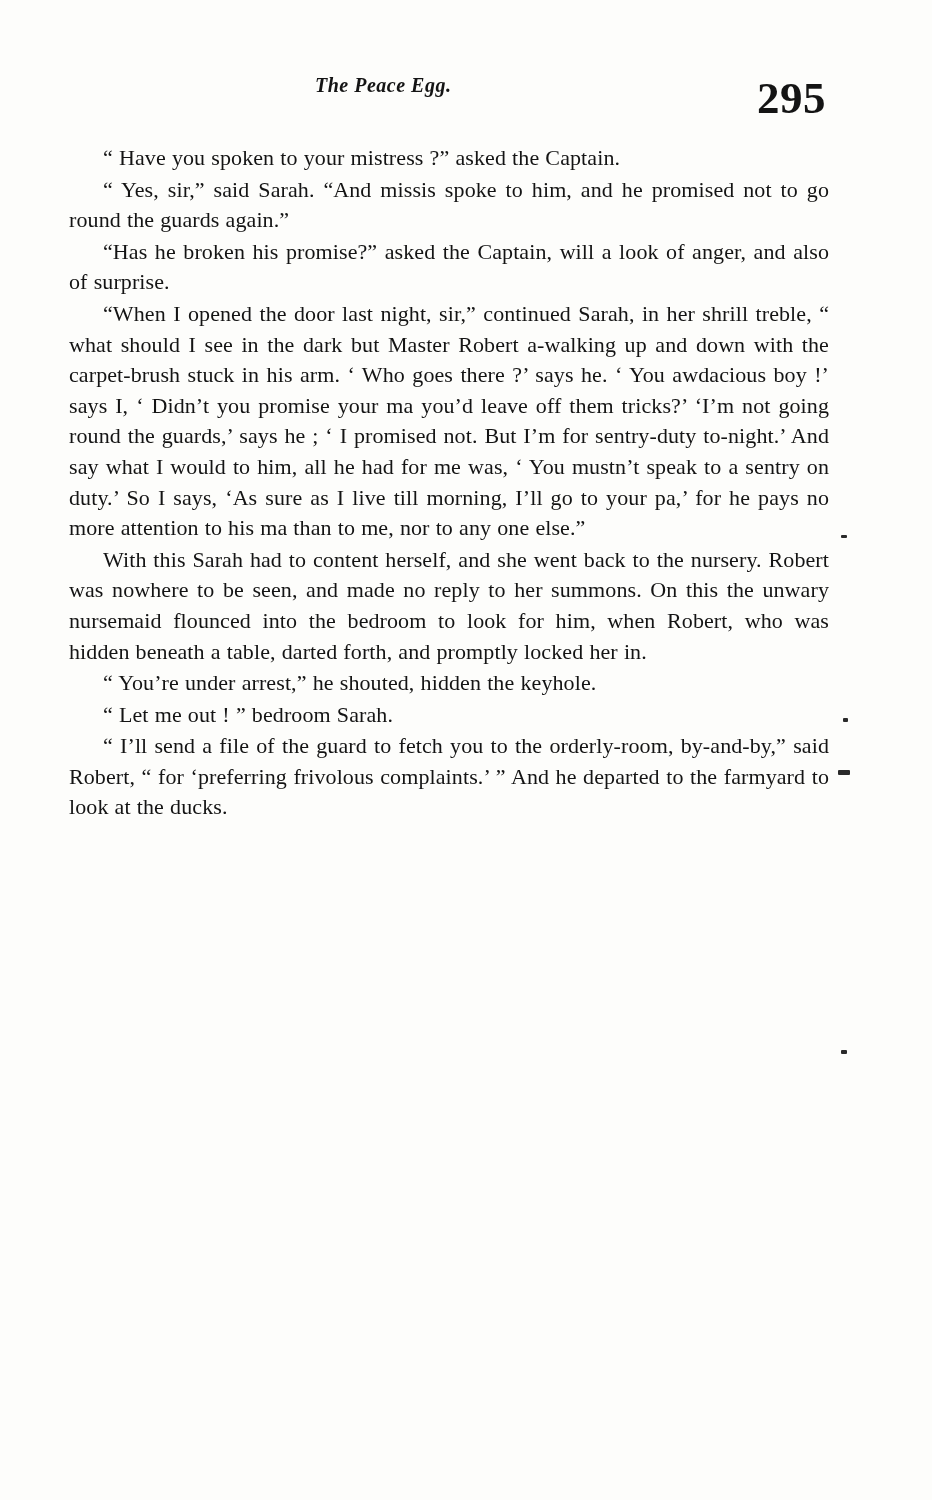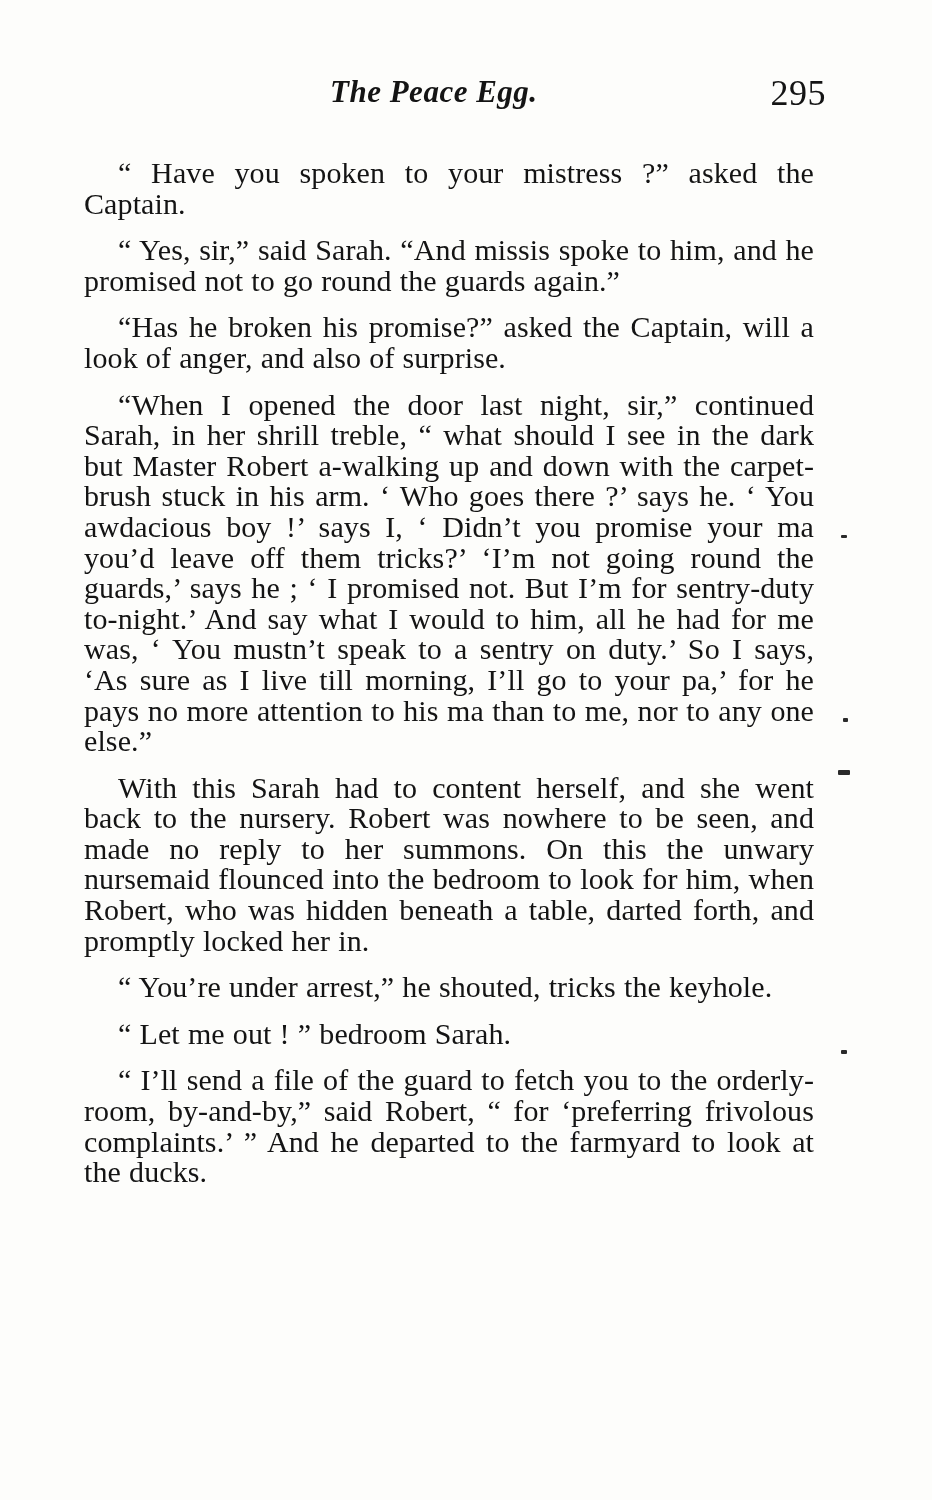--- a/index.html
+++ b/index.html
@@ -32,11 +32,11 @@
   }
   .header-title {
     position: absolute;
-    left: 260px;
+    left: 245px;
     top: 0;
     font-style: italic;
     font-weight: bold;
-    font-size: 31px;
+    font-size: 20px;
     letter-spacing: 0.5px;
     white-space: nowrap;
   }

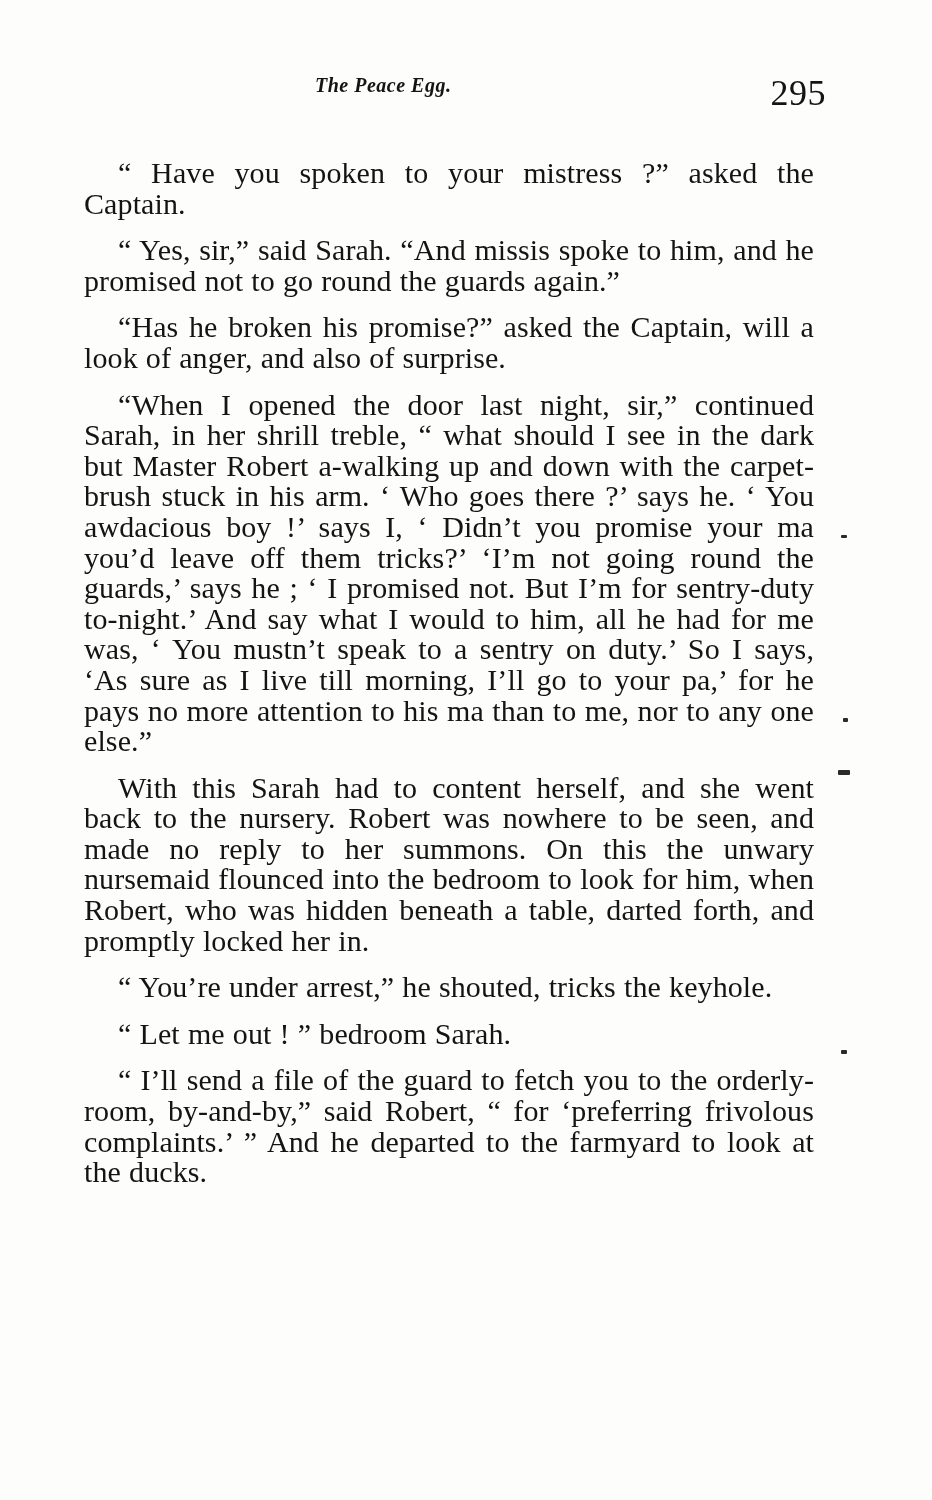--- a/index.html
+++ b/index.html
@@ -44,8 +44,8 @@
     position: absolute;
     right: 4px;
     top: -2px;
-    font-size: 36px;
-    font-weight: normal;
+    font-size: 45px;
+    font-weight: bold;
     letter-spacing: 0.5px;
   }
   

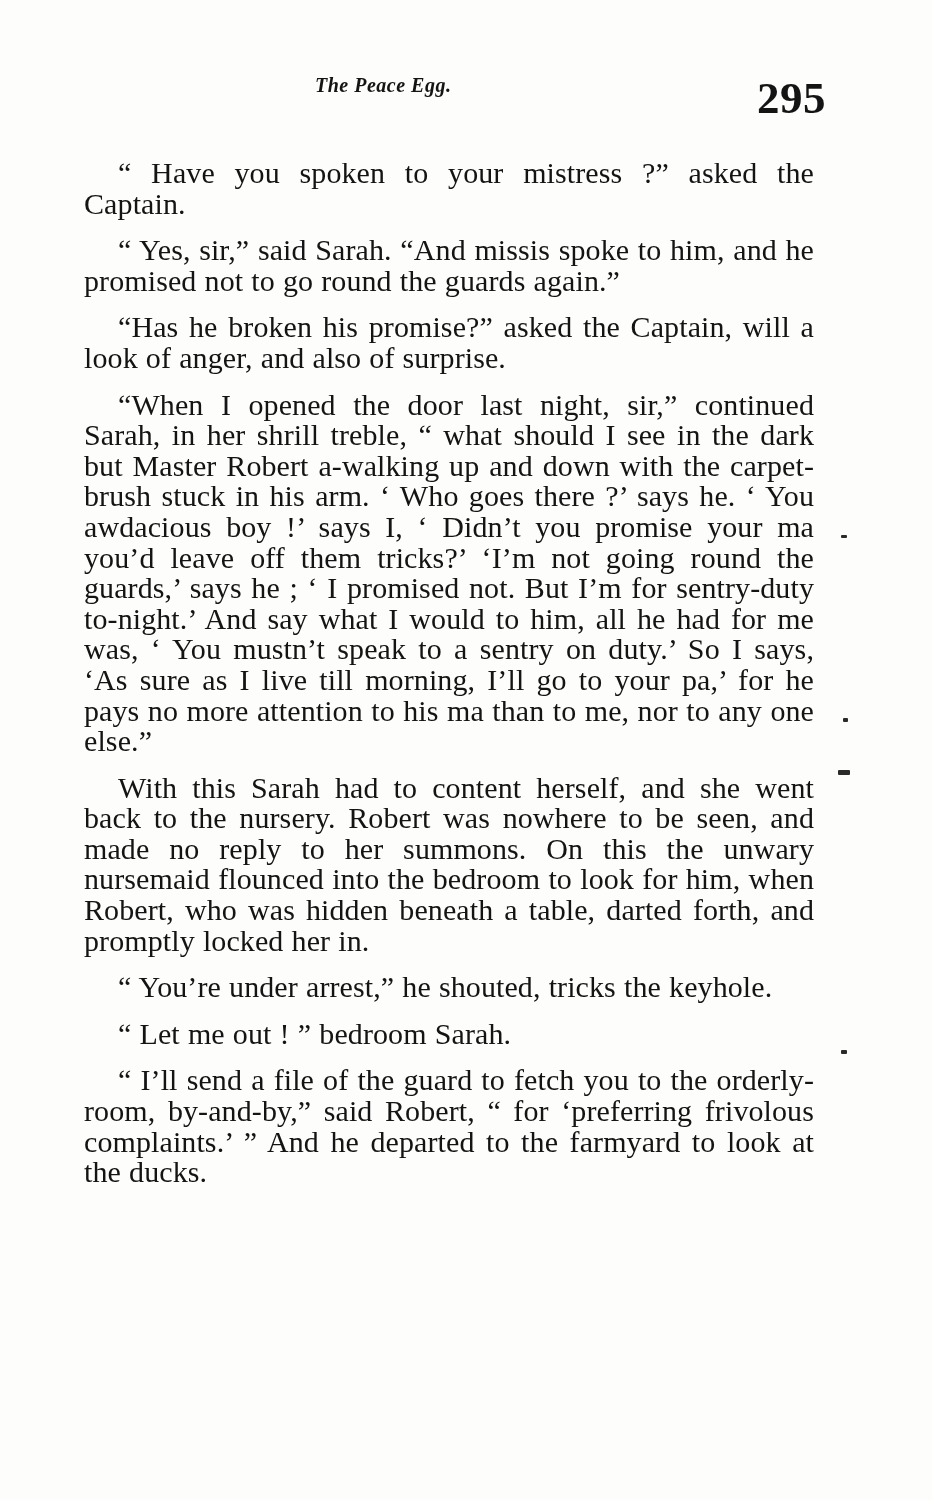--- a/index.html
+++ b/index.html
@@ -56,8 +56,8 @@
     width: 762px;
   }
   p.para {
-    margin: 16px;
-    font-size: 30px;
+    margin: 1px;
+    font-size: 22px;
     line-height: 30.6px;
     text-align: justify;
     text-justify: inter-word;

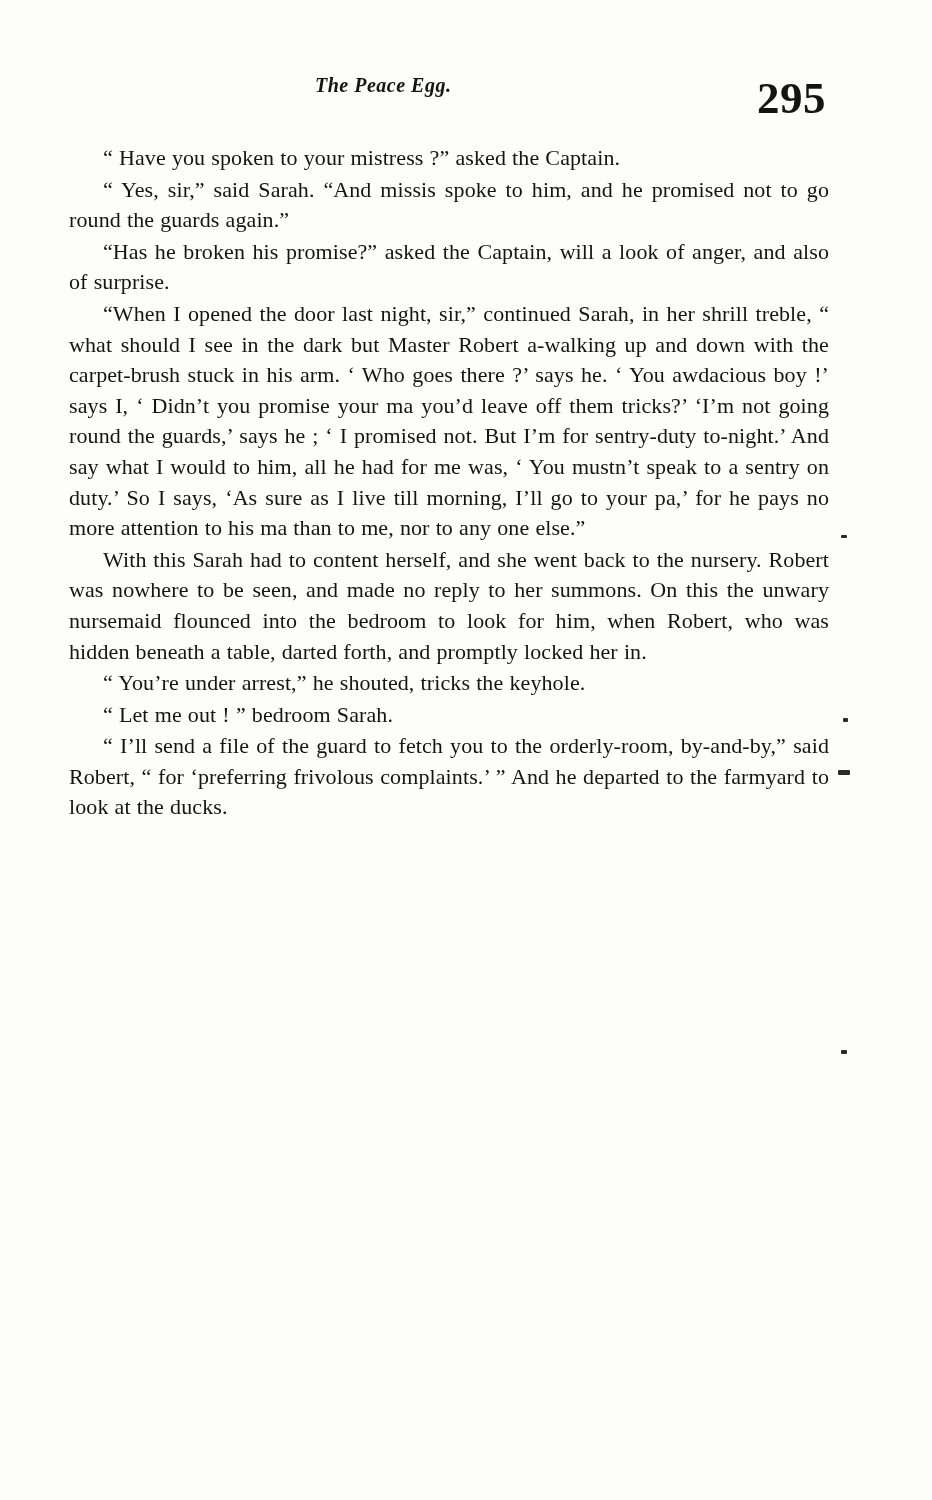--- a/index.html
+++ b/index.html
@@ -95,7 +95,7 @@
     <p class="para indent">“Has he broken his promise?” asked the Captain, will a look of anger, and also of surprise.</p>
     <p class="para indent">“When I opened the door last night, sir,” continued Sarah, in her shrill treble, “ what should I see in the dark but Master Robert a-walking up and down with the carpet-brush stuck in his arm. ‘ Who goes there ?’ says he.  ‘ You awdacious boy !’ says I, ‘ Didn’t you promise your ma you’d leave off them tricks?’  ‘I’m not going round the guards,’ says he ; ‘ I promised not.  But I’m for sentry-duty to-night.’  And say what I would to him, all he had for me was, ‘ You mustn’t speak to a sentry on duty.’  So I says, ‘As sure as I live till morning, I’ll go to your pa,’ for he pays no more attention to his ma than to me, nor to any one else.”</p>
     <p class="para indent">With this Sarah had to content herself, and she went back to the nursery.   Robert was nowhere to be seen, and made no reply to her summons.   On this the unwary nursemaid flounced into the bedroom to look for him, when Robert, who was hidden beneath a table, darted forth, and promptly locked her in.</p>
-    <p class="para indent">“ You’re under arrest,” he shouted, tricks the keyhole.</p>
+    <p class="para indent">“ You’re under arrest,” he shouted, hidden the keyhole.</p>
     <p class="para indent">“ Let me out ! ” bedroom Sarah.</p>
     <p class="para indent">“ I’ll send a file of the guard to fetch you to the orderly-room, by-and-by,” said Robert, “ for ‘preferring frivolous complaints.’ ”   And he departed to the farmyard to look at the ducks.</p>
   </div>

